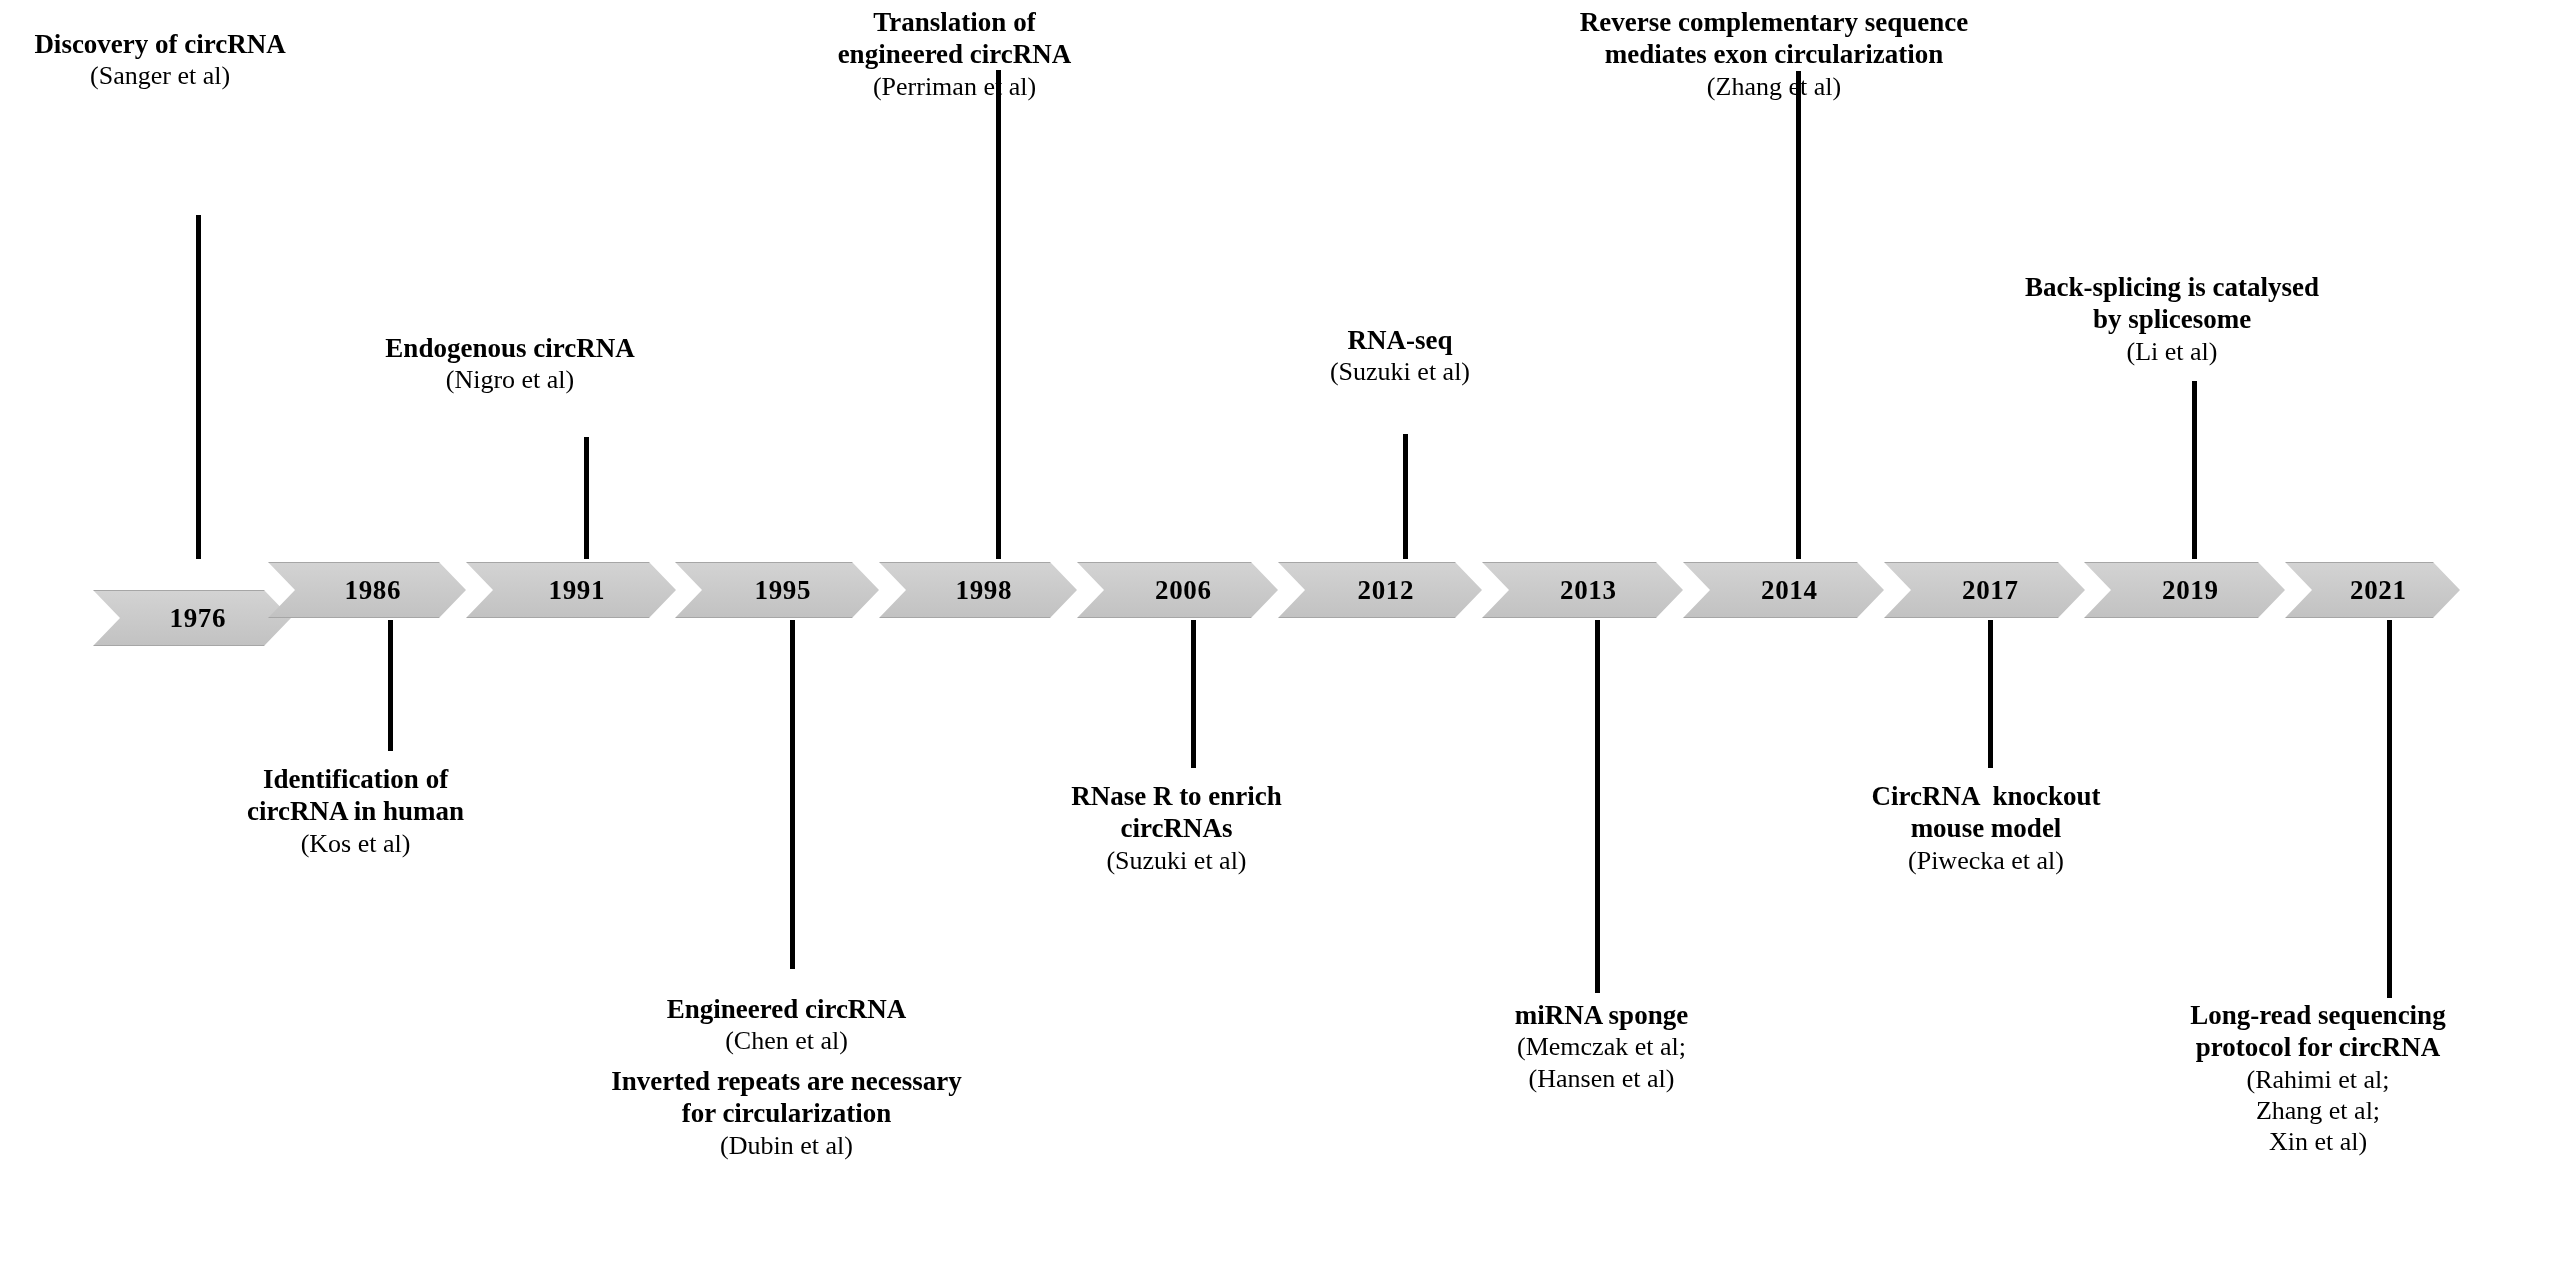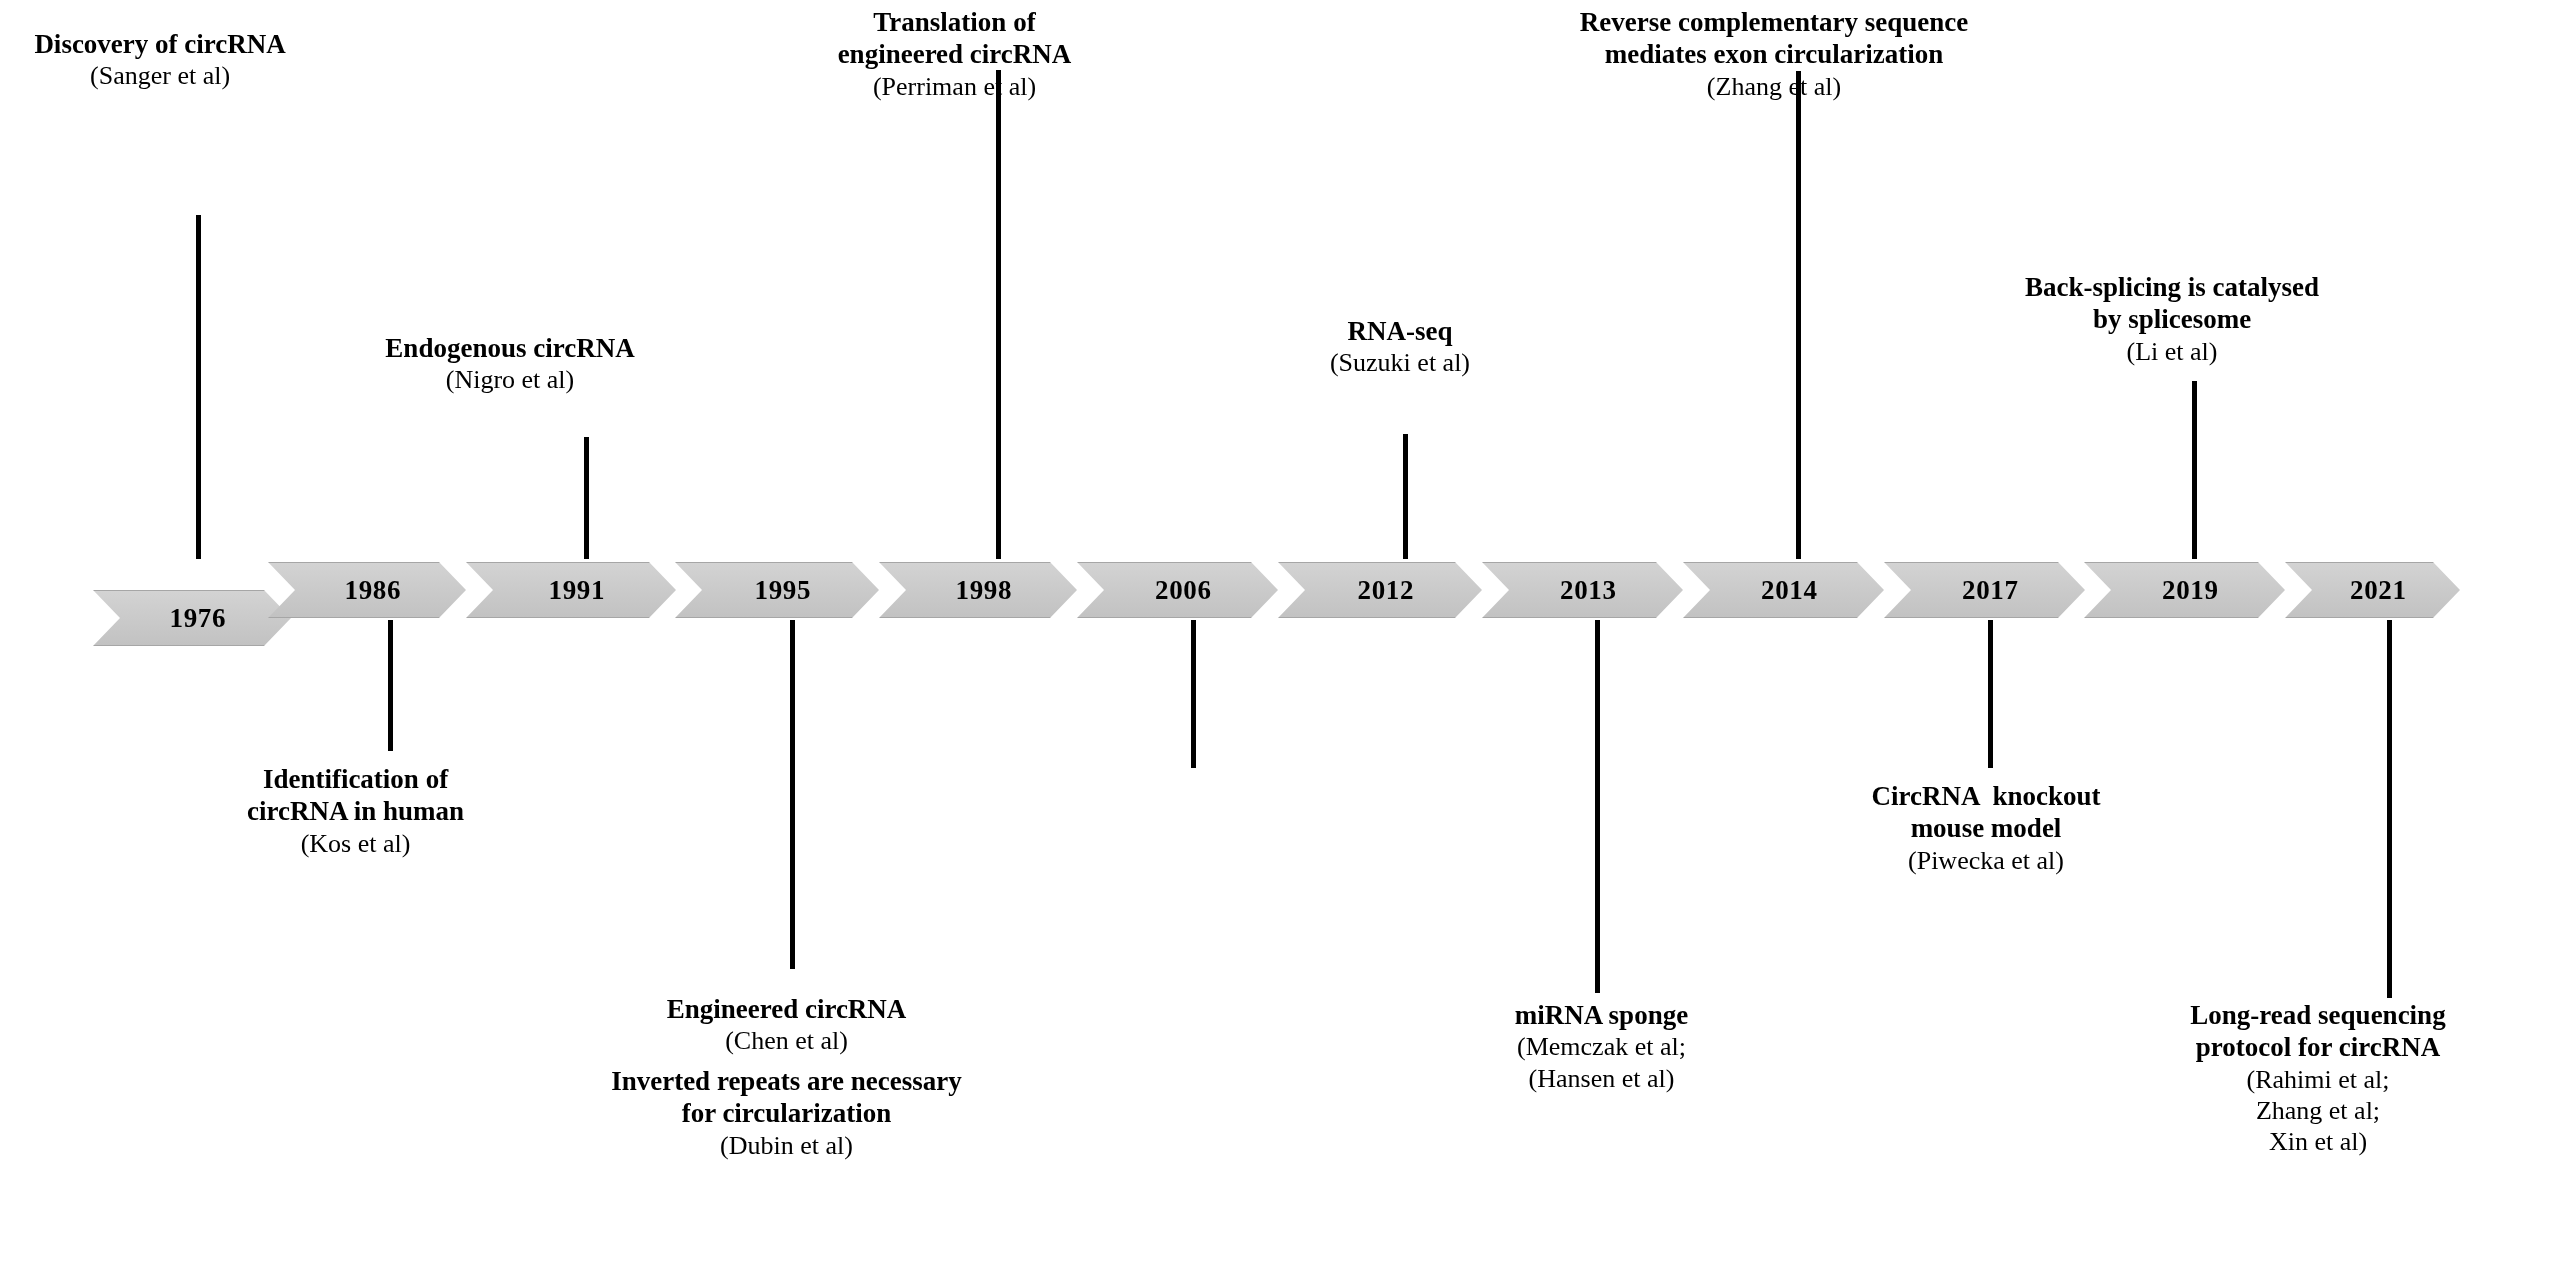--- a/index.html
+++ b/index.html
@@ -93,7 +93,7 @@
     <div class="ev-cite">(Perriman et al)</div>
   </div>
 
-  <div class="event" style="left:1240px;top:315px;width:320px;">
+  <div class="event" style="left:1240px;top:324px;width:320px;">
     <div class="ev-title">RNA-seq</div>
     <div class="ev-cite">(Suzuki et al)</div>
   </div>

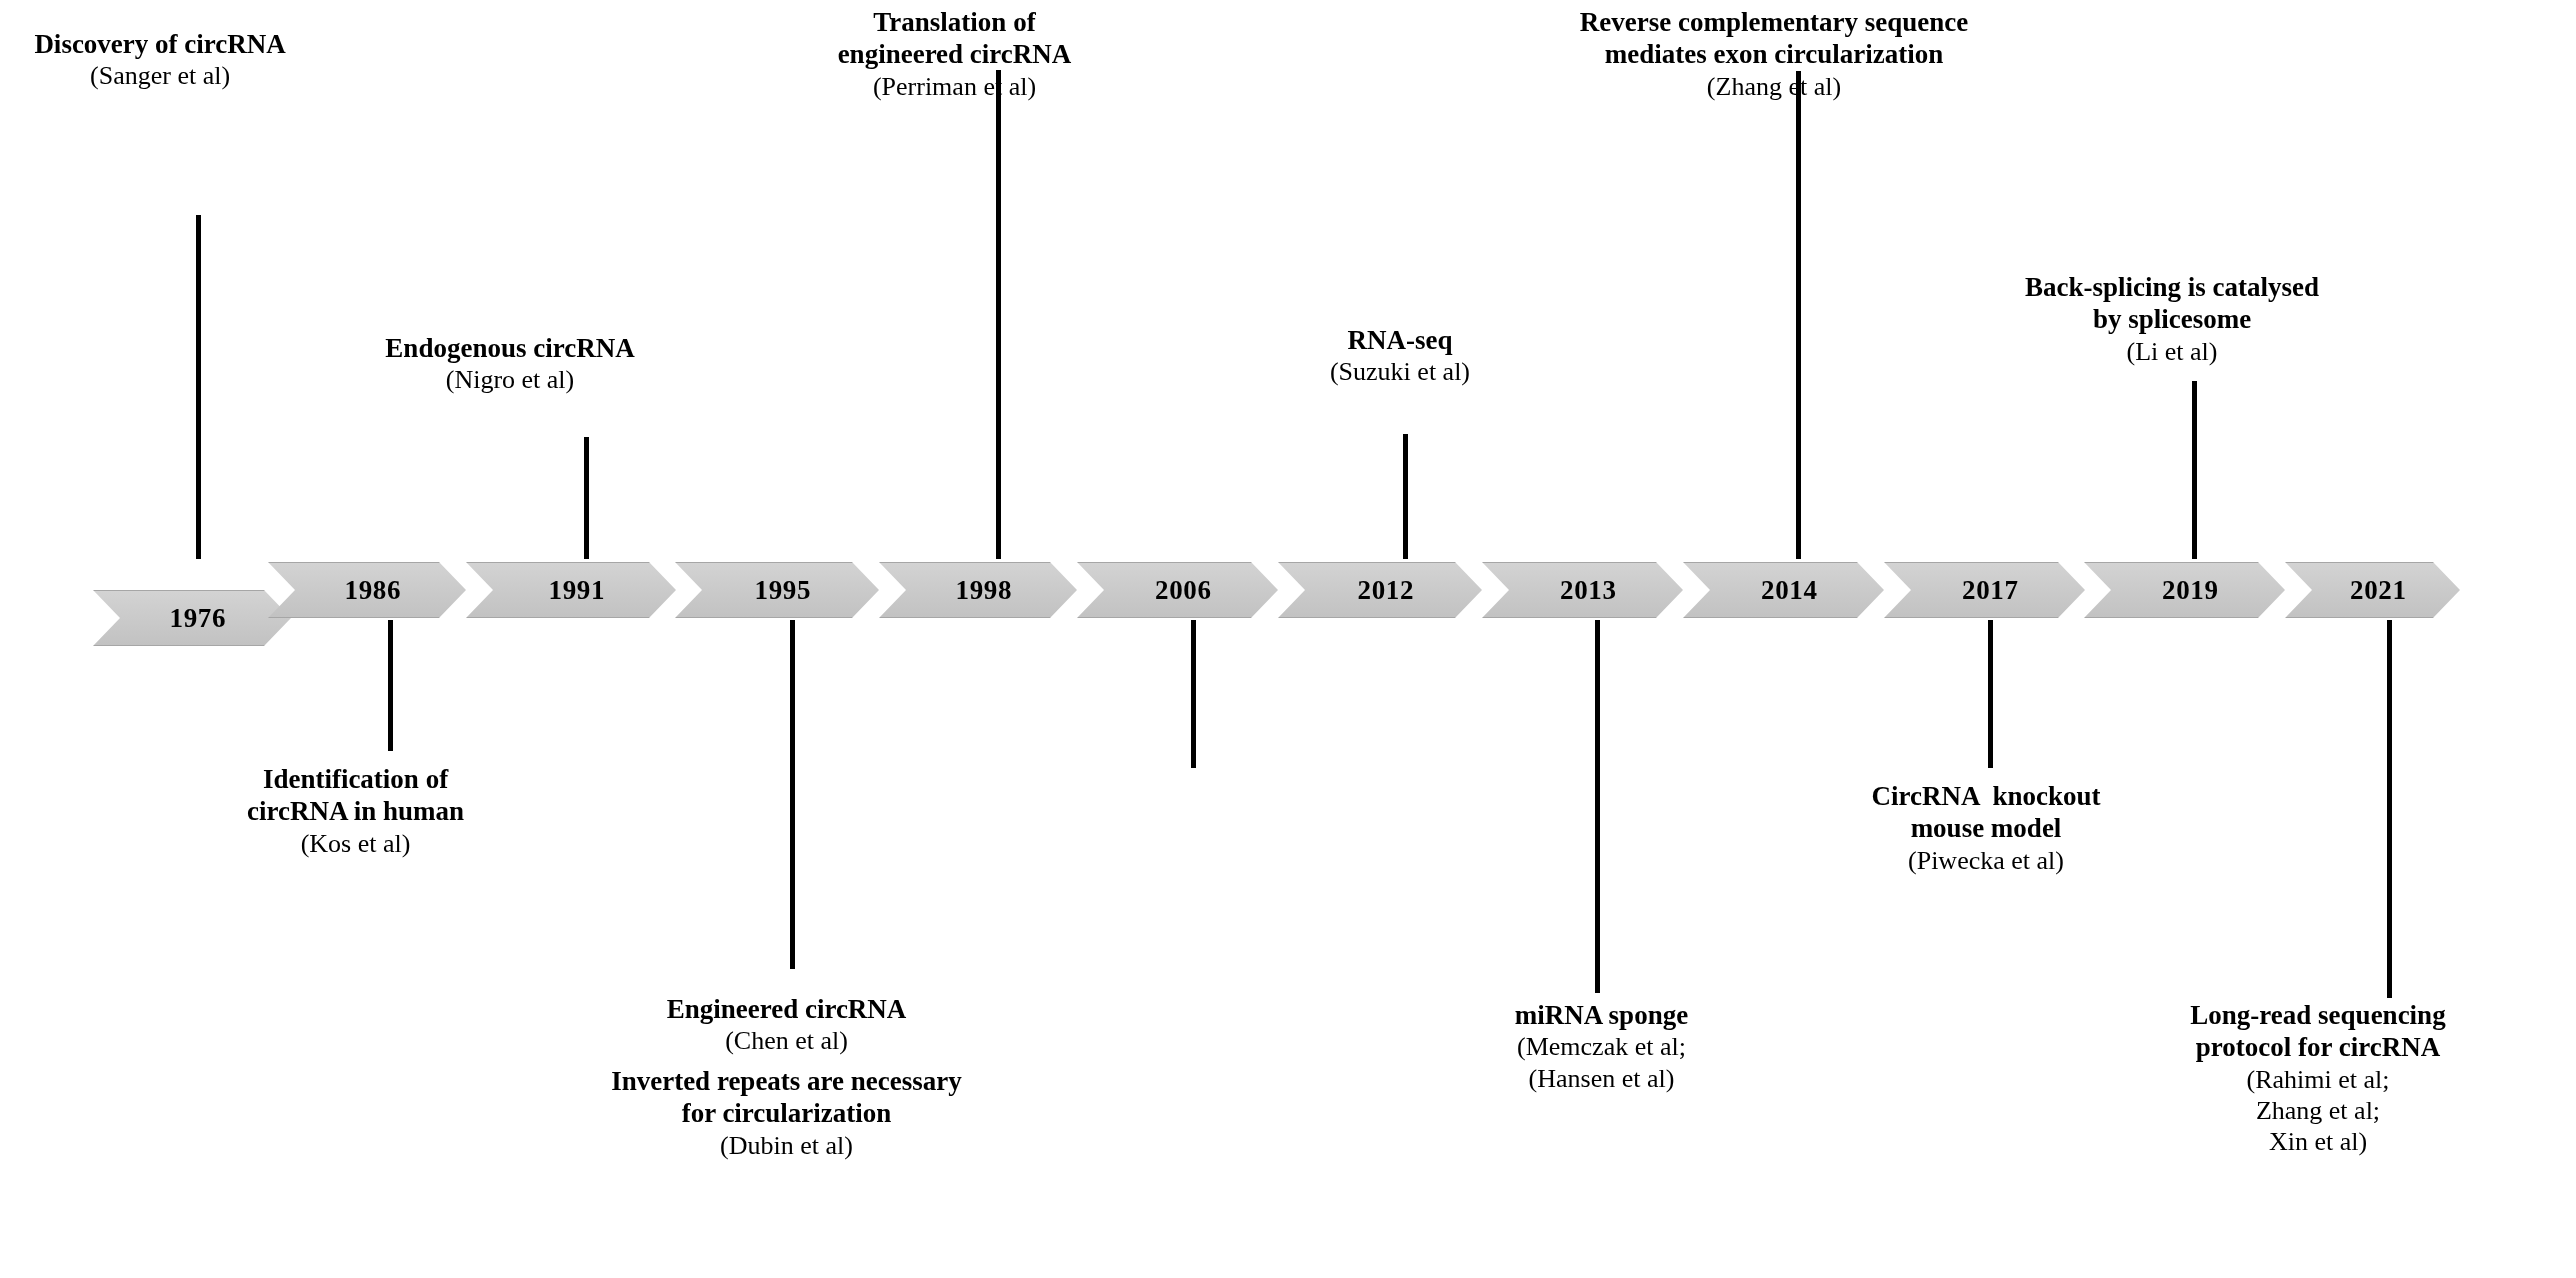--- a/index.html
+++ b/index.html
@@ -178,6 +178,11 @@
     <div class="ev-cite">(Dubin et al)</div>
   </div>
 
+  <div class="event" style="left:990px;top:780px;width:373px;">
+    <div class="ev-title">RNase R to enrich</div>
+    <div class="ev-title">circRNAs</div>
+    <div class="ev-cite">(Suzuki et al)</div>
+  </div>
 
   <div class="event" style="left:1421px;top:999px;width:361px;">
     <div class="ev-title">miRNA sponge</div>

